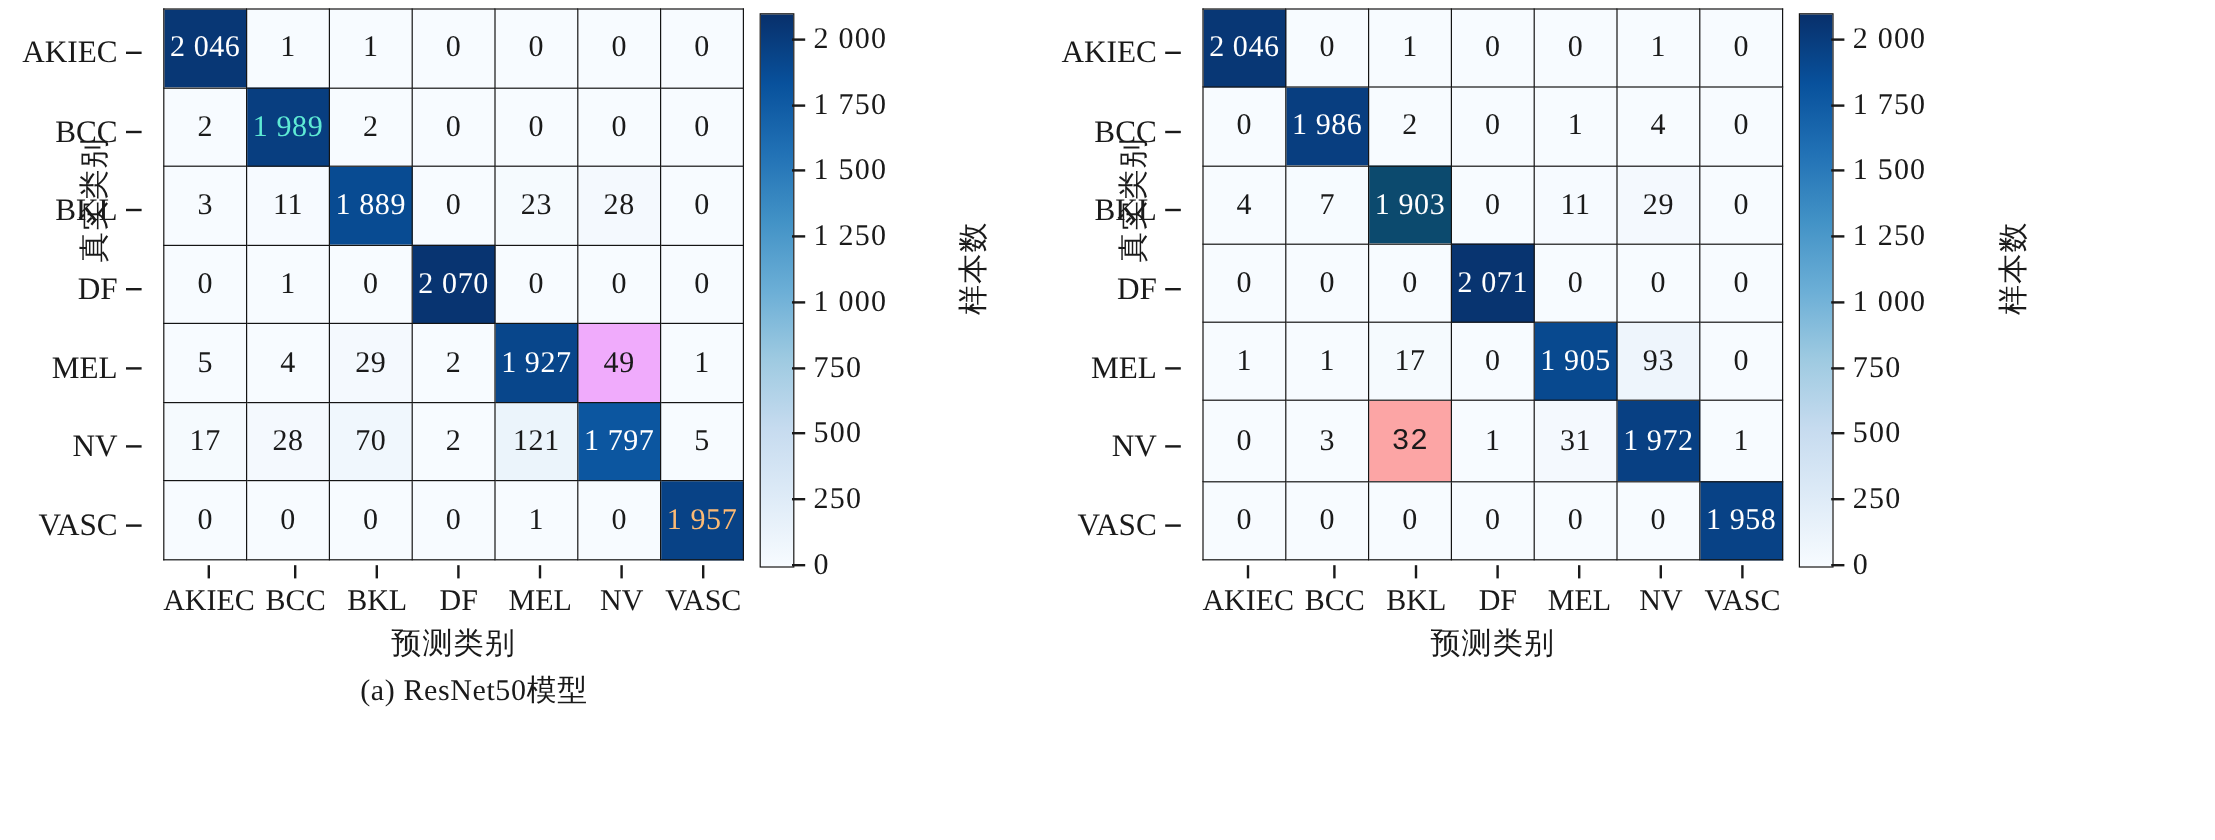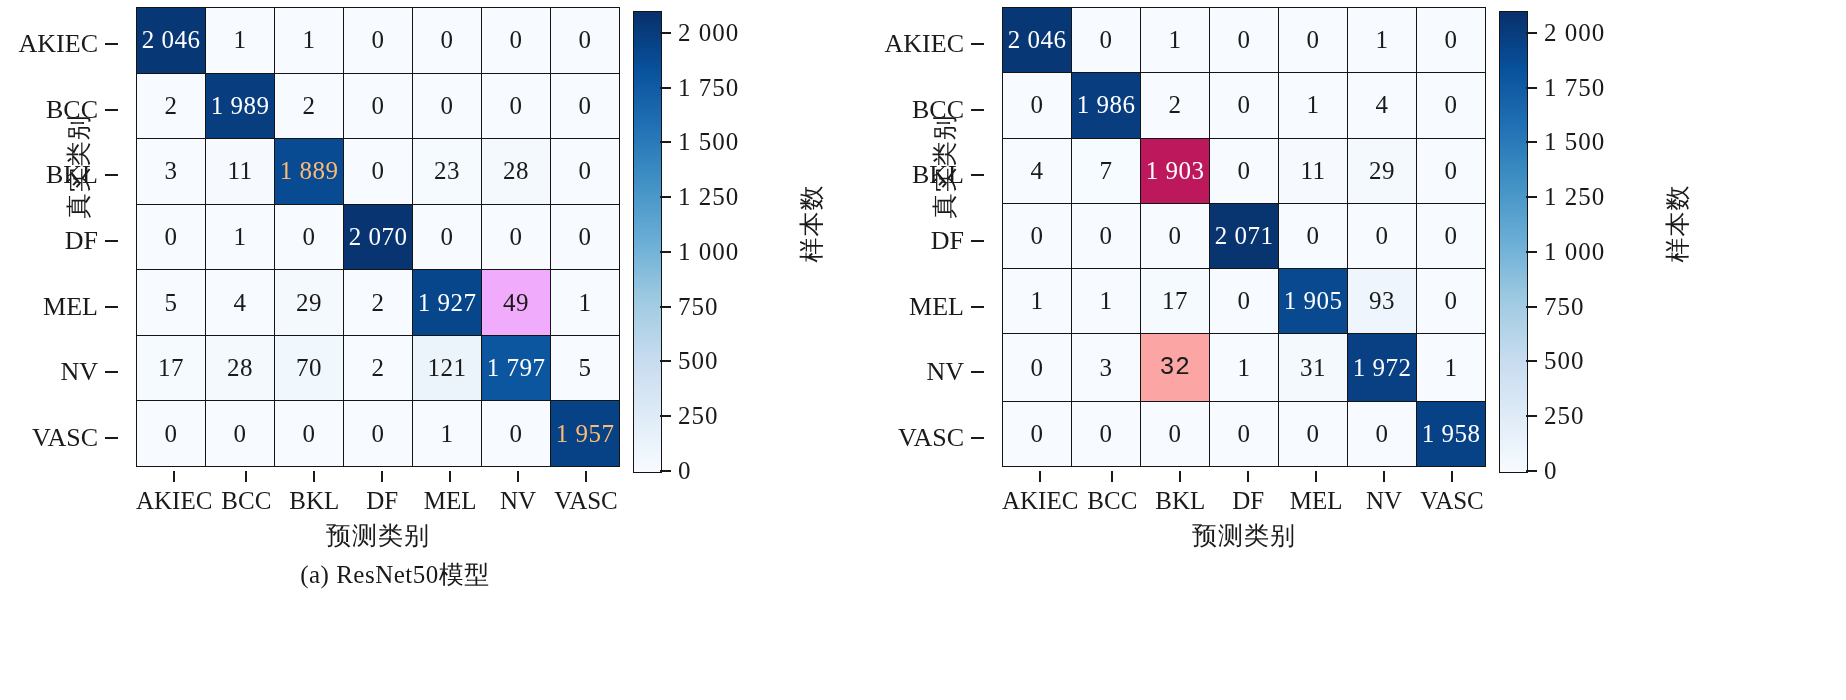--- a/index.html
+++ b/index.html
@@ -184,7 +184,7 @@
             </tr>
             <tr>
               <td style="background: rgb(247, 251, 255); color: rgb(26, 26, 26);">2</td>
-              <td style="background: rgb(8, 62, 128); color: #ffffff;">1 989</td>
+              <td style="background: rgb(8, 62, 128); color: #5eead4;">1 989</td>
               <td style="background: rgb(247, 251, 255); color: rgb(26, 26, 26);">2</td>
               <td style="background: rgb(247, 251, 255); color: rgb(26, 26, 26);">0</td>
               <td style="background: rgb(247, 251, 255); color: rgb(26, 26, 26);">0</td>

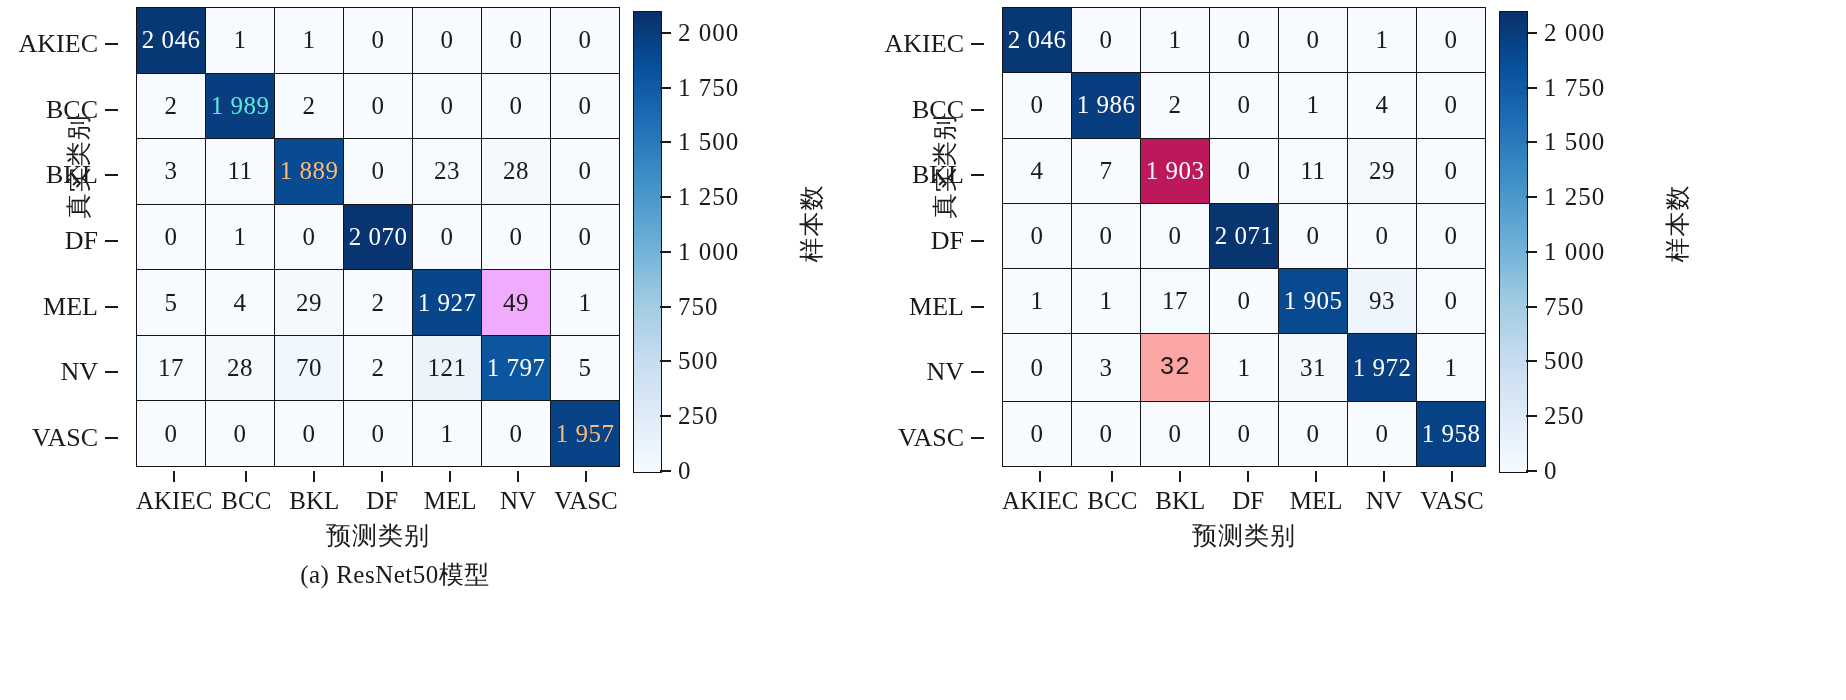--- a/index.html
+++ b/index.html
@@ -194,7 +194,7 @@
             <tr>
               <td style="background: rgb(247, 251, 255); color: rgb(26, 26, 26);">3</td>
               <td style="background: rgb(246, 250, 255); color: rgb(26, 26, 26);">11</td>
-              <td style="background: rgb(8, 75, 146); color: #fdba74;">1 889</td>
+              <td style="background: rgb(8, 75, 146); color: #ffffff;">1 889</td>
               <td style="background: rgb(247, 251, 255); color: rgb(26, 26, 26);">0</td>
               <td style="background: rgb(245, 250, 254); color: rgb(26, 26, 26);">23</td>
               <td style="background: rgb(244, 249, 254); color: rgb(26, 26, 26);">28</td>

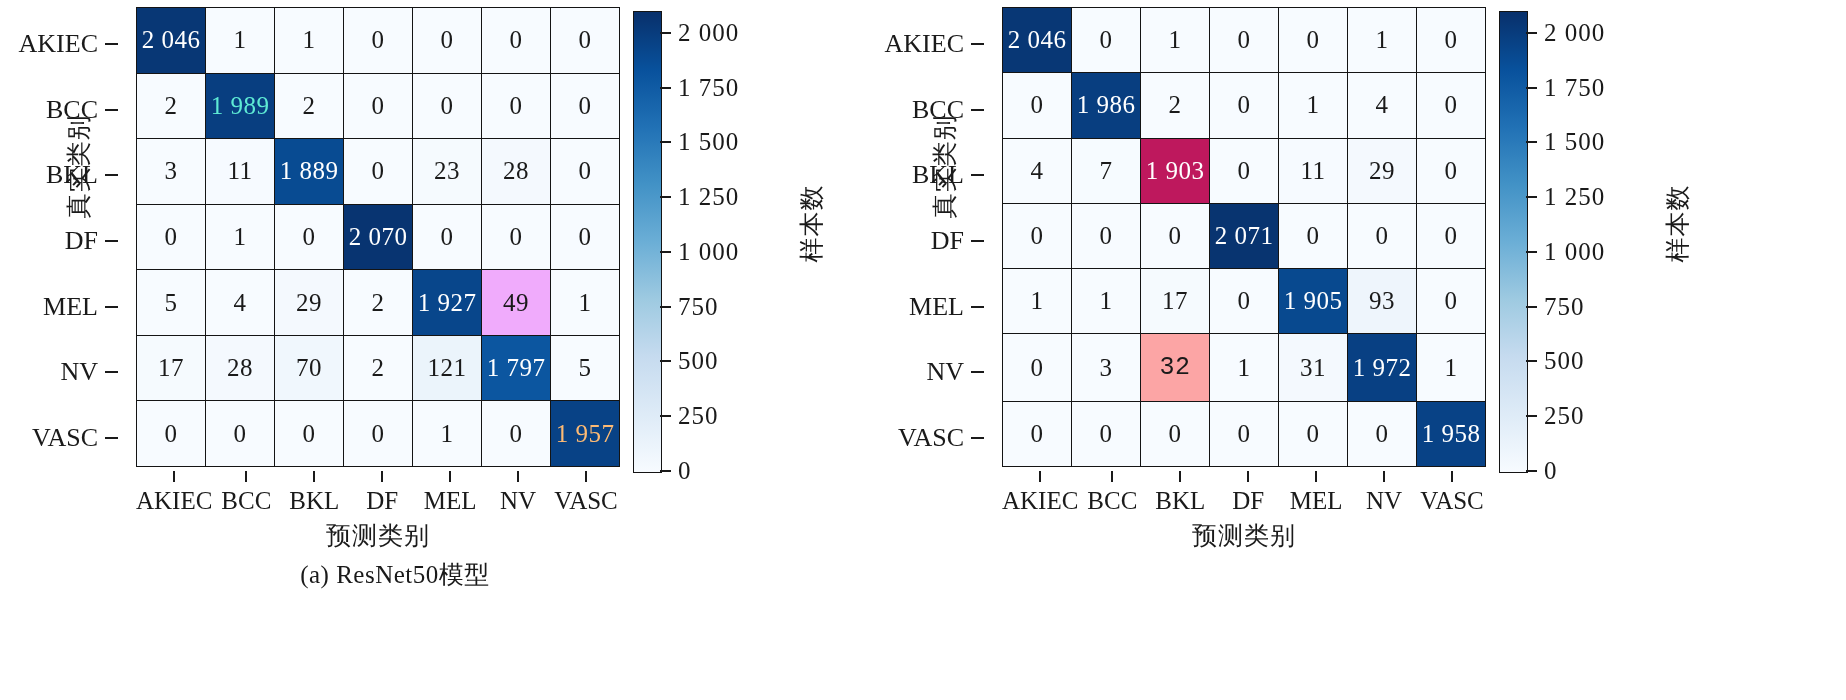--- a/index.html
+++ b/index.html
@@ -350,7 +350,7 @@
             <tr>
               <td style="background: rgb(247, 251, 255); color: rgb(26, 26, 26);">4</td>
               <td style="background: rgb(246, 251, 255); color: rgb(26, 26, 26);">7</td>
-              <td style="background: #be185d; color: rgb(255, 255, 255);">1 903</td>
+              <td style="background: #0c4a6e; color: rgb(255, 255, 255);">1 903</td>
               <td style="background: rgb(247, 251, 255); color: rgb(26, 26, 26);">0</td>
               <td style="background: rgb(246, 250, 255); color: rgb(26, 26, 26);">11</td>
               <td style="background: rgb(244, 249, 254); color: rgb(26, 26, 26);">29</td>

